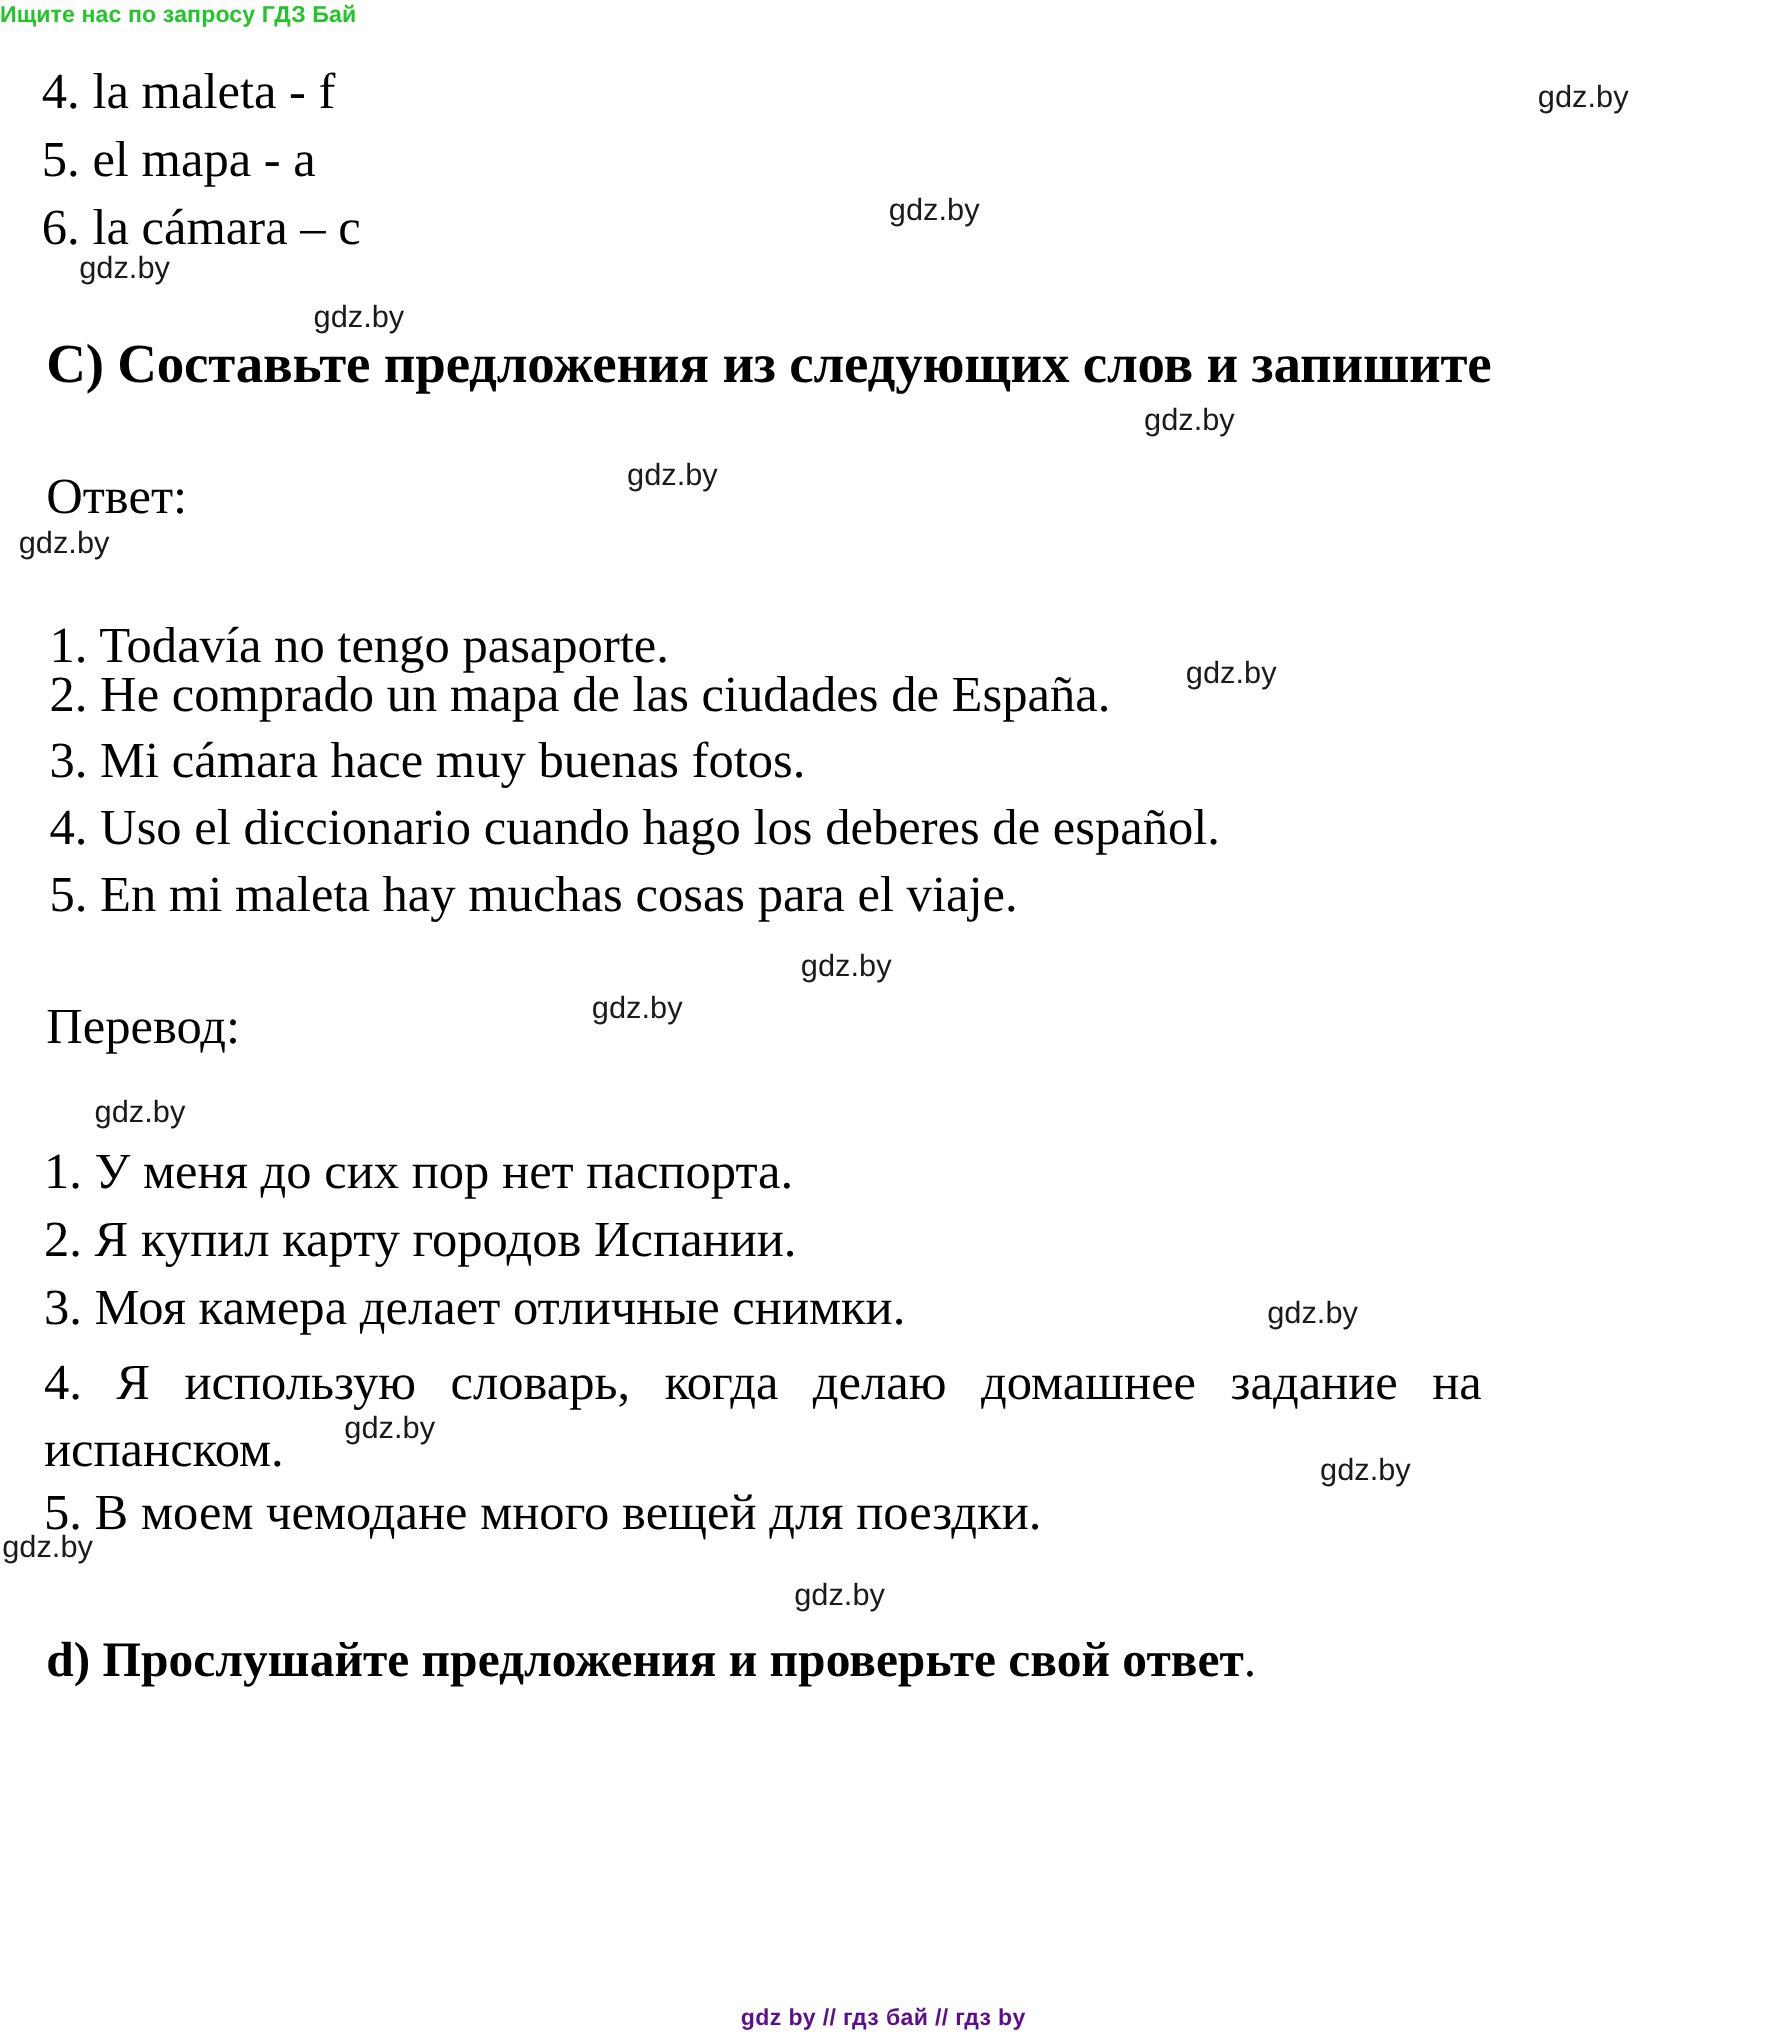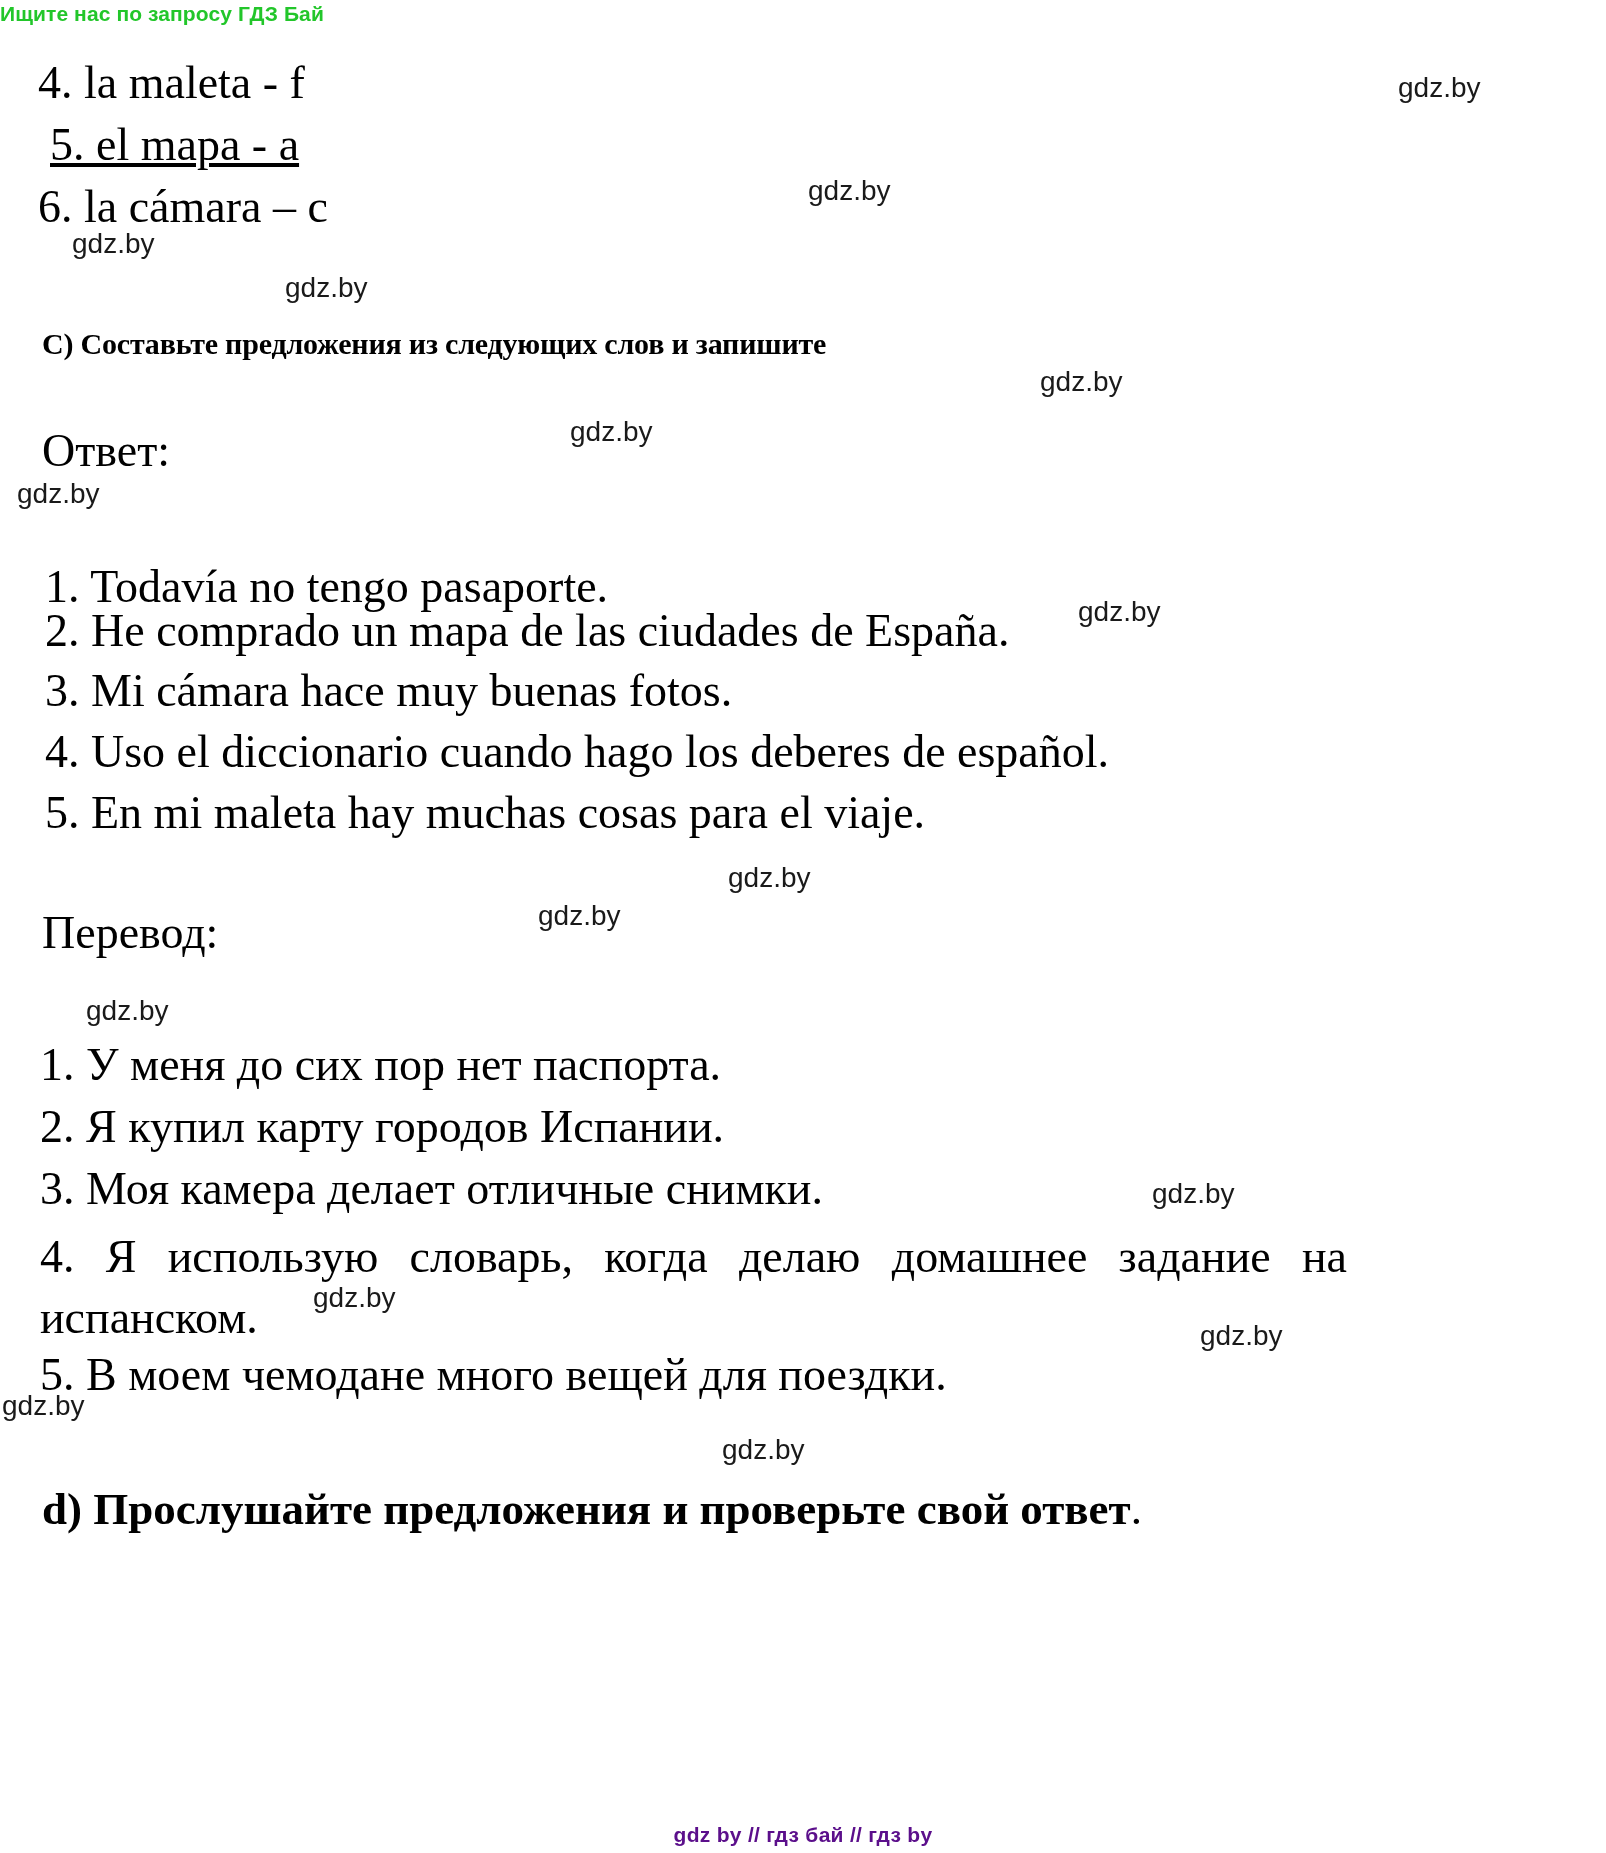--- a/index.html
+++ b/index.html
@@ -88,7 +88,7 @@
   <div class="promo-banner">Ищите нас по запросу ГДЗ Бай</div>
 
   <div class="line" style="left:38px; top:60px;">4. la maleta - f</div>
-  <div class="line" style="left:50px; top:122px;text-decoration:underline;">5. el mapa - a</div>
+  <div class="line" style="left:38px; top:122px;">5. el mapa - a</div>
   <div class="line" style="left:38px; top:184px;">6. la cámara – c</div>
 
   <div class="line bold" style="left:42px; top:305px; font-size:30px; letter-spacing:-0.2px;margin-top:24px;">C) Составьте предложения из следующих слов и запишите</div>

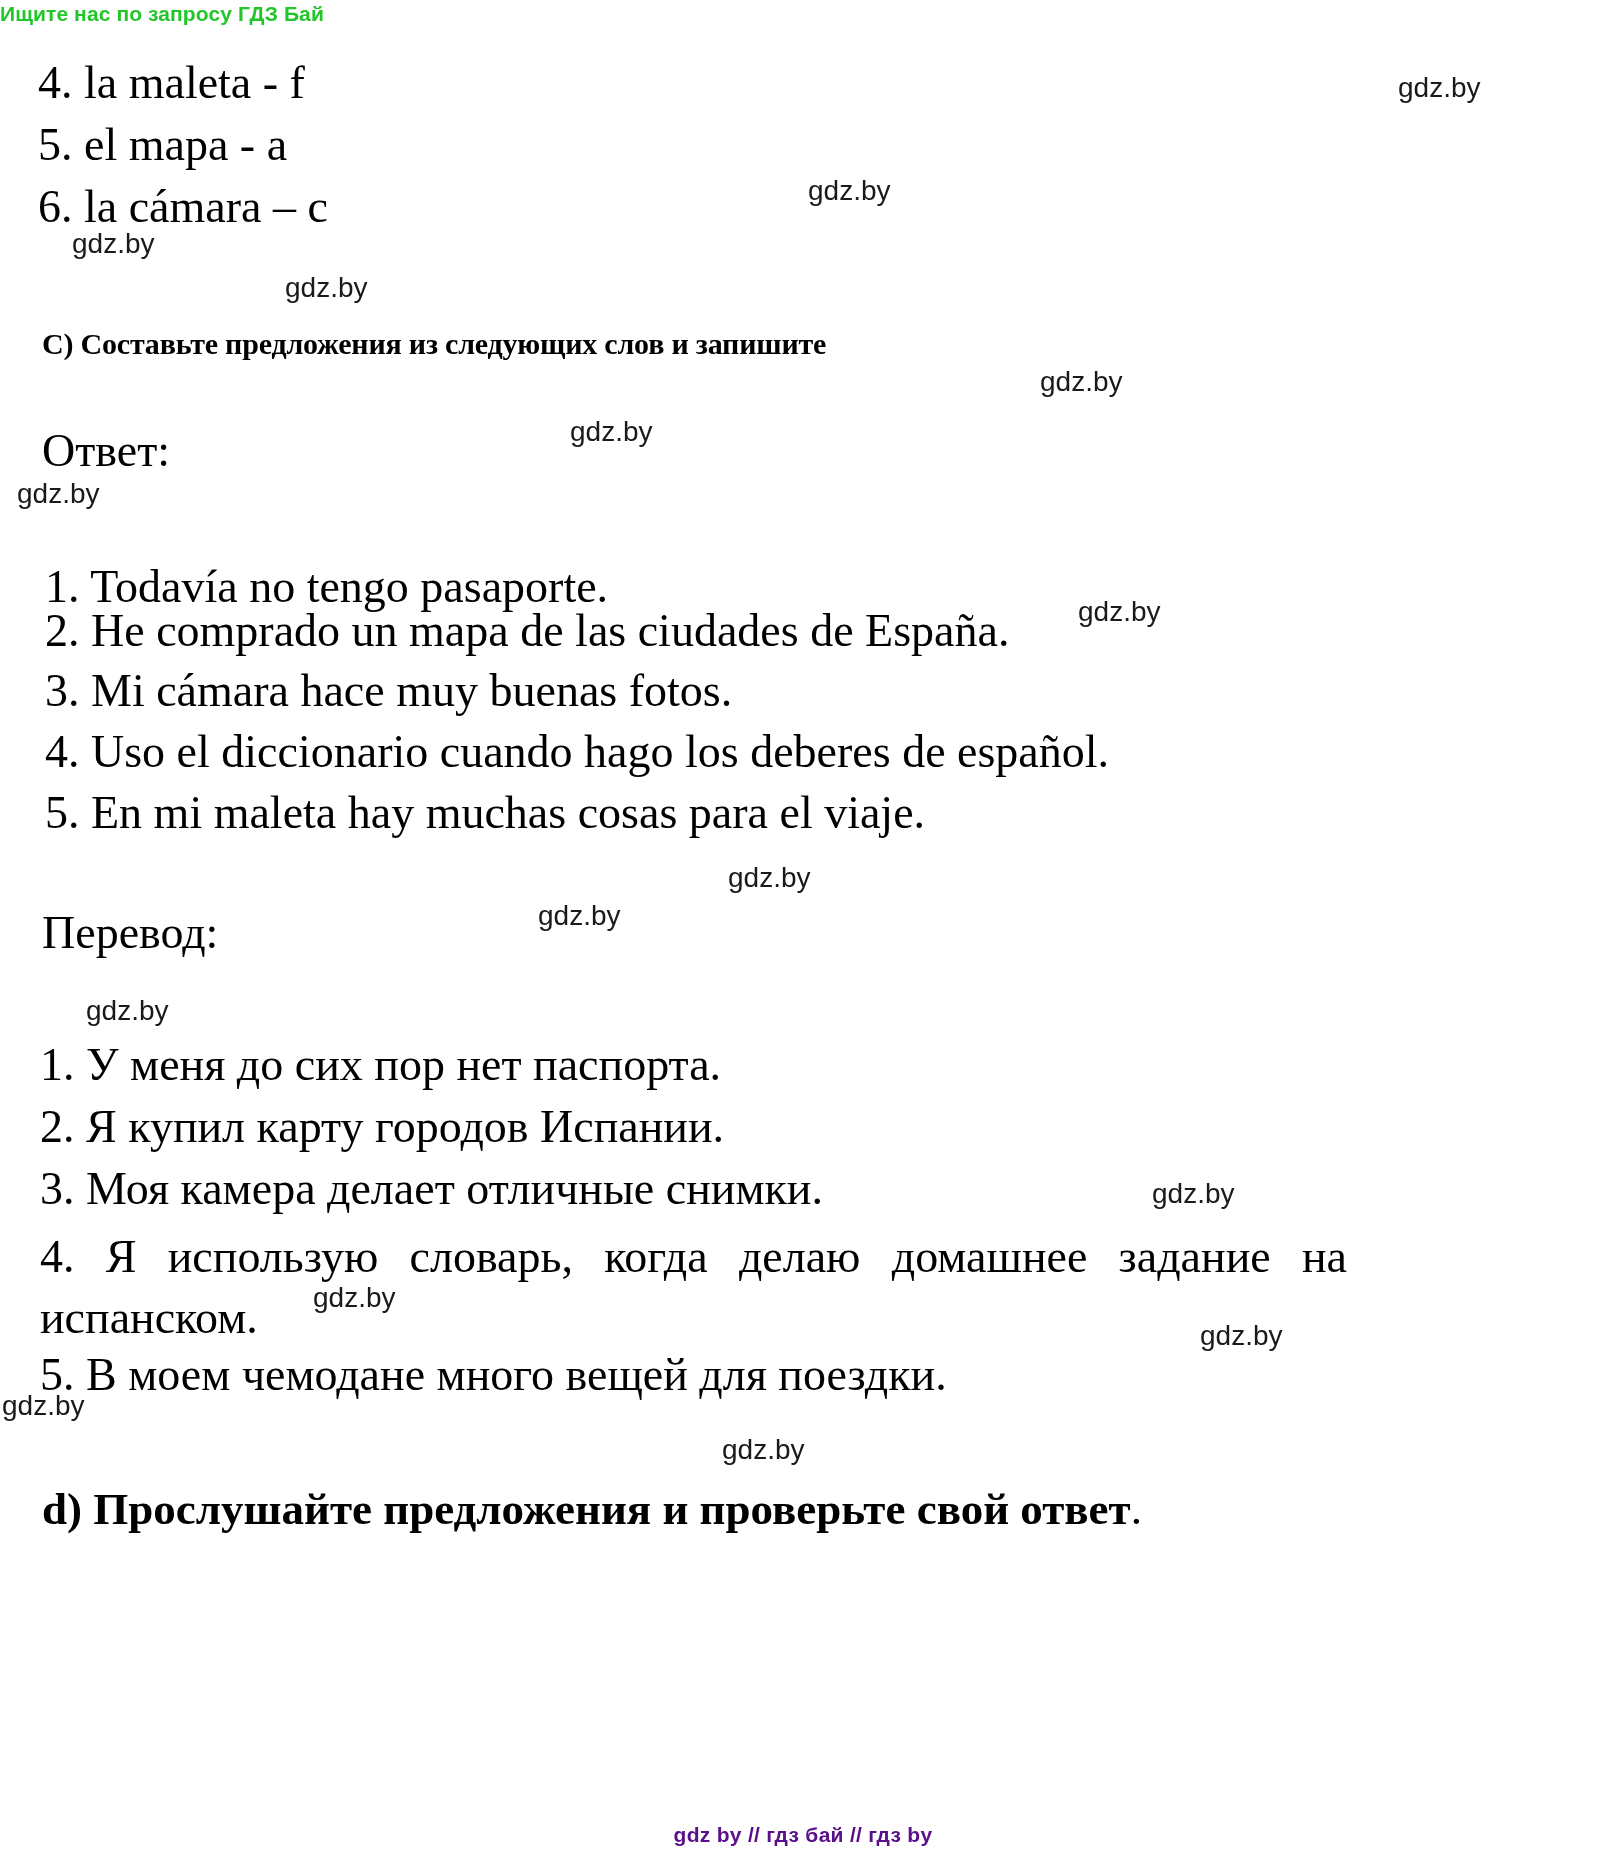--- a/index.html
+++ b/index.html
@@ -91,7 +91,7 @@
   <div class="line" style="left:38px; top:122px;">5. el mapa - a</div>
   <div class="line" style="left:38px; top:184px;">6. la cámara – c</div>
 
-  <div class="line bold" style="left:42px; top:305px; font-size:30px; letter-spacing:-0.2px;margin-top:24px;">C) Составьте предложения из следующих слов и запишите</div>
+  <div class="line bold" style="left:42px; top:305px; font-size:50px; letter-spacing:-0.2px;">C) Составьте предложения из следующих слов и запишите</div>
 
   <div class="line" style="left:42px; top:428px;">Ответ:</div>
 

